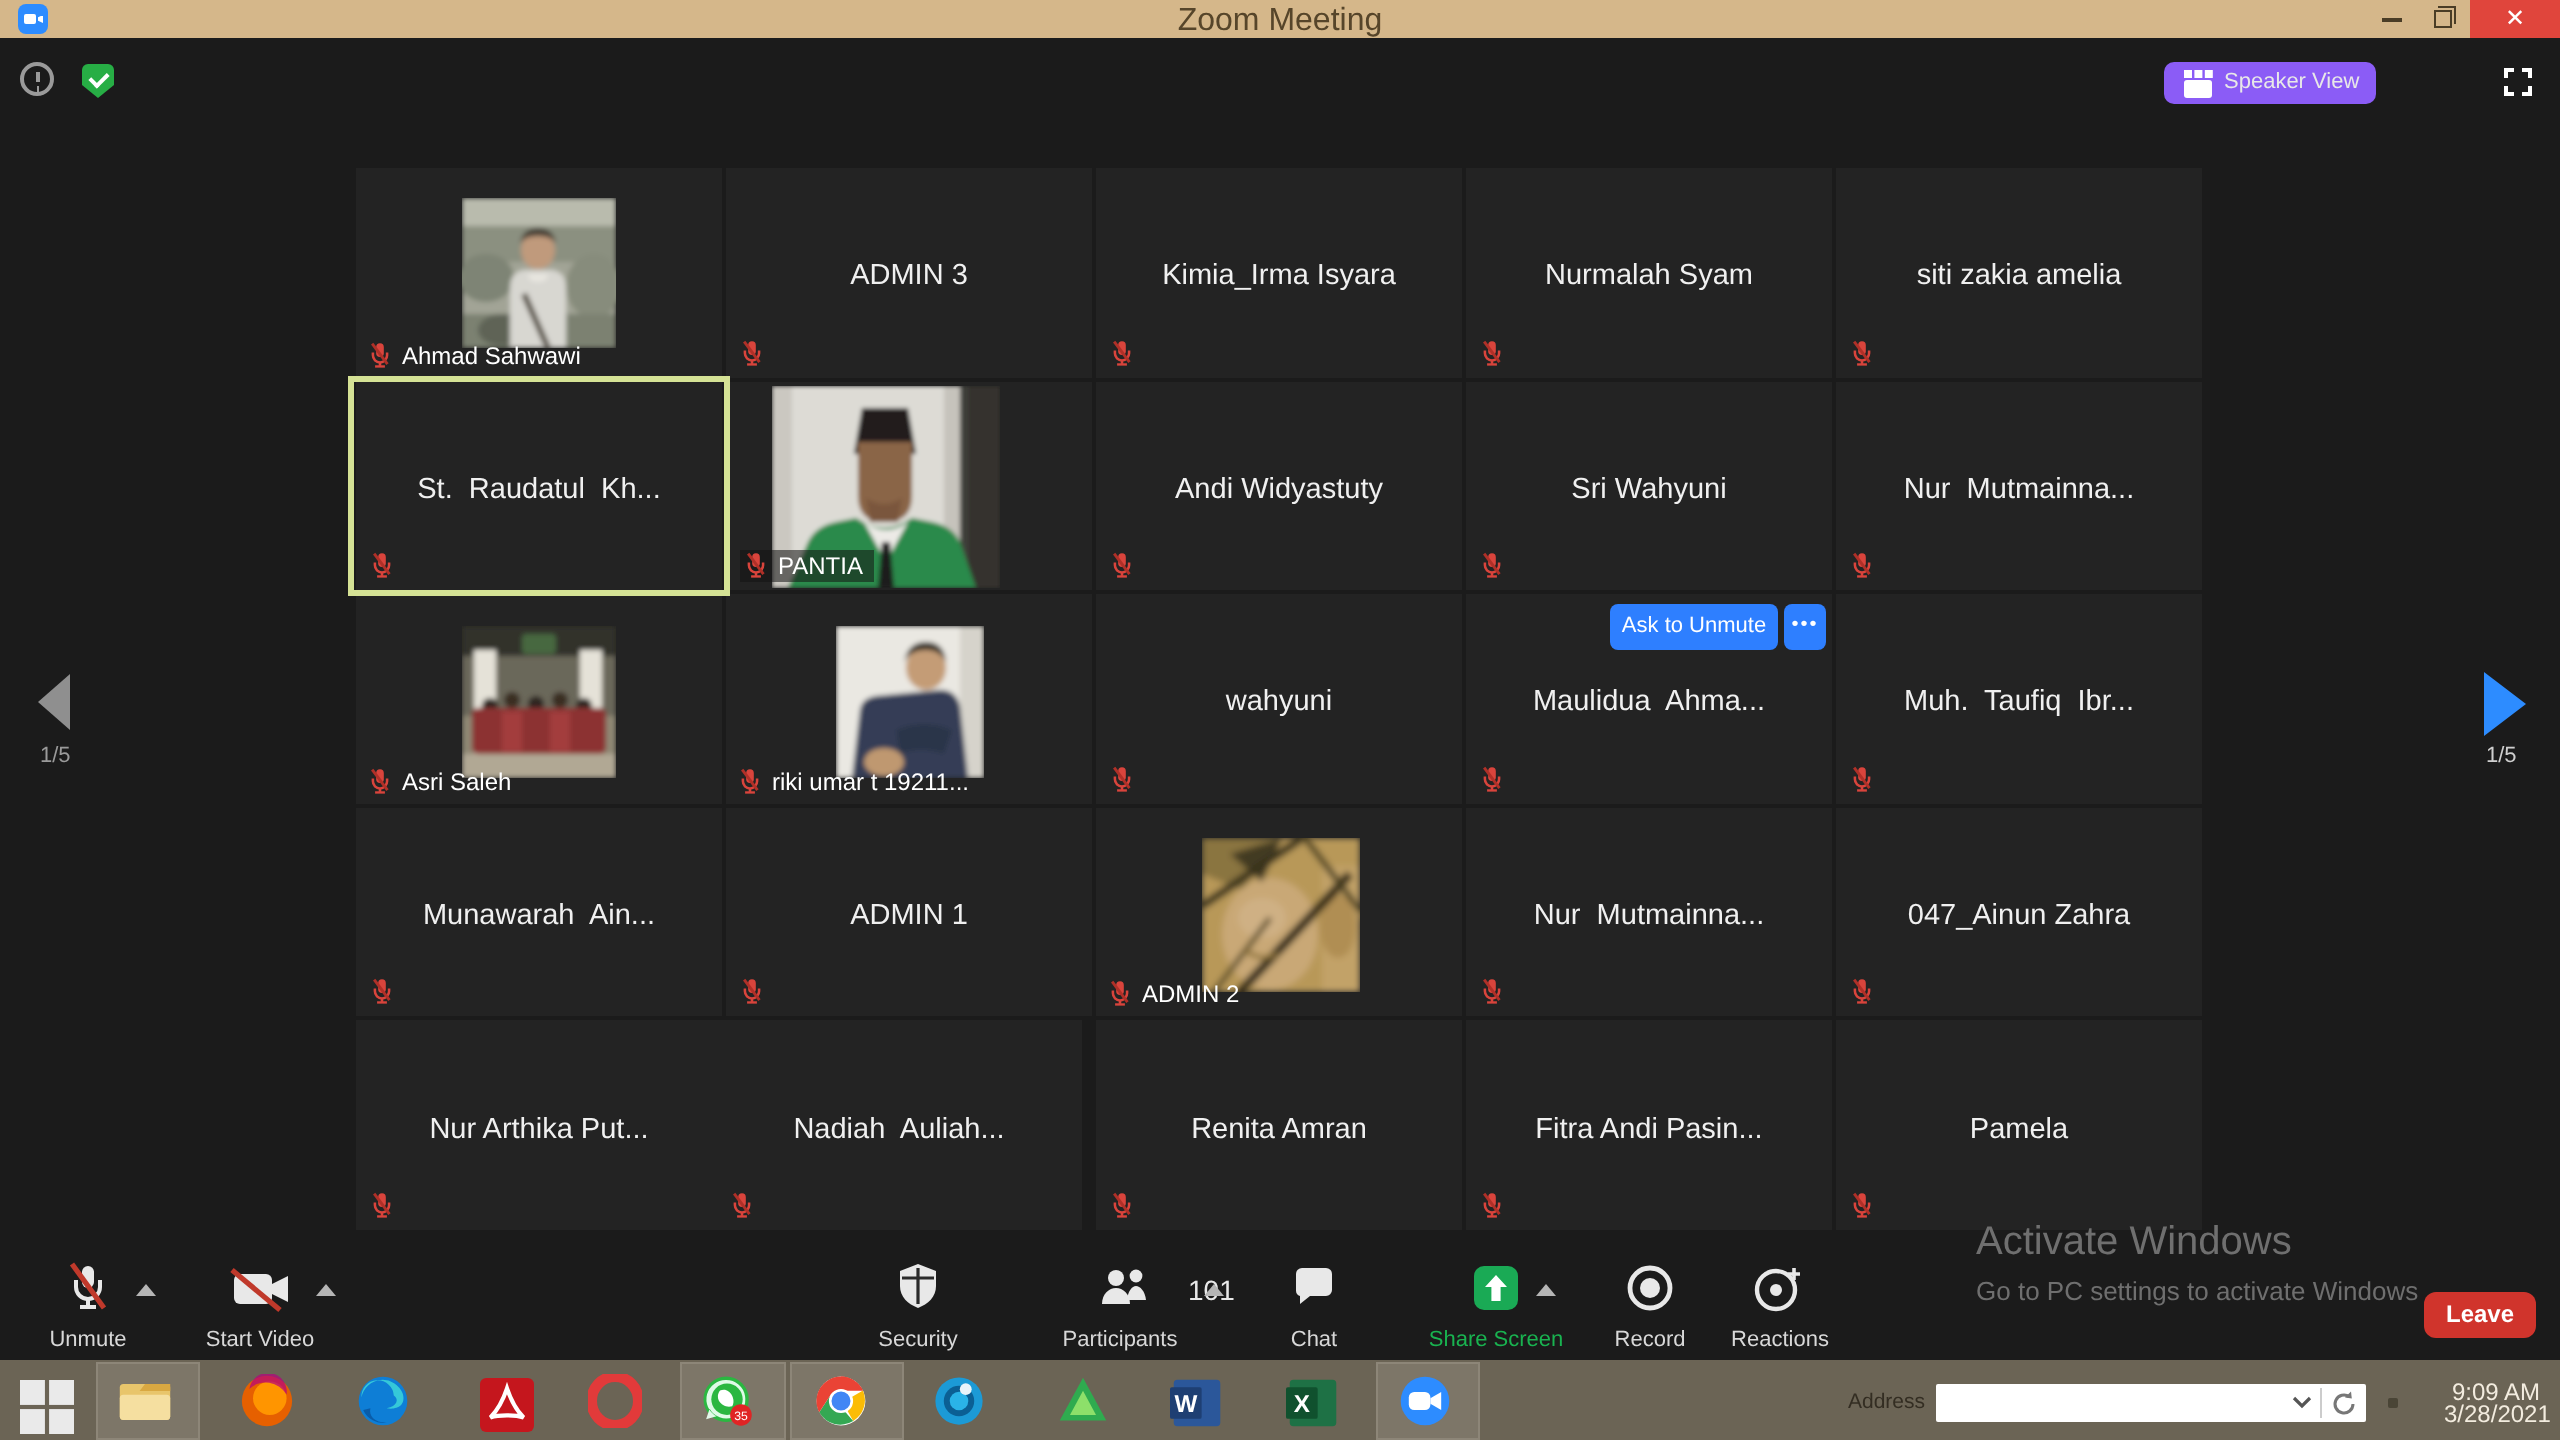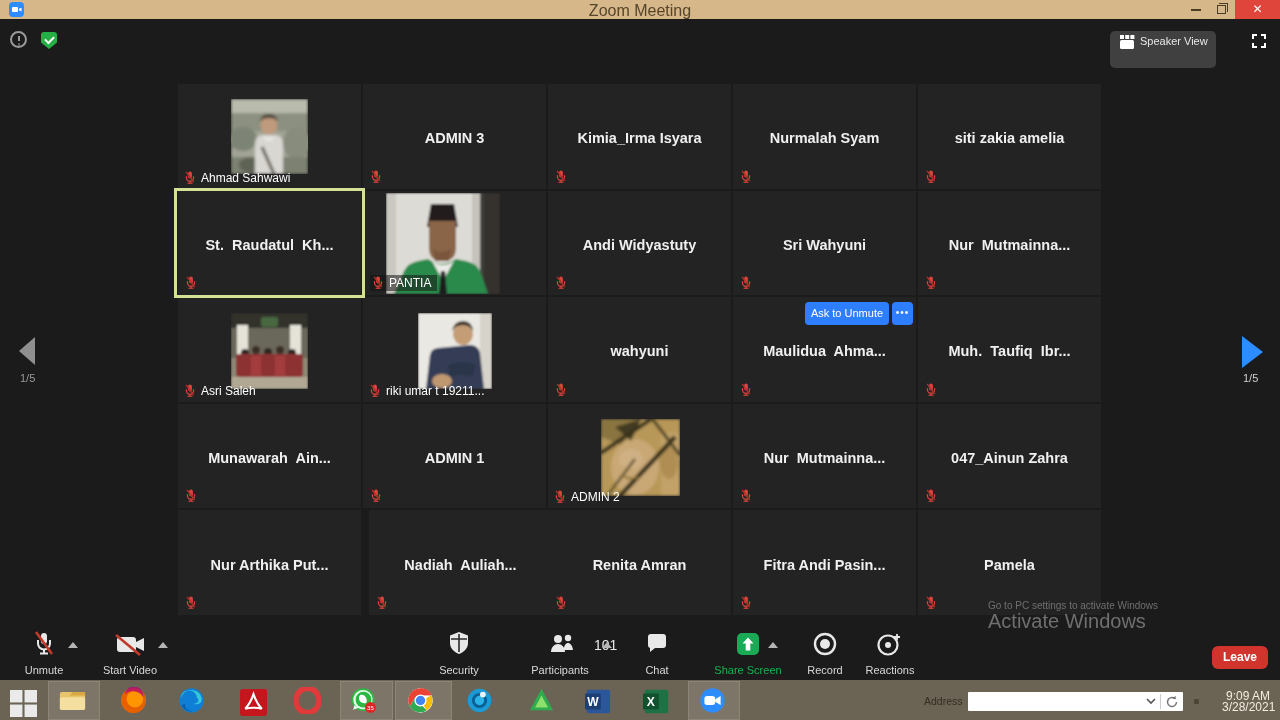--- a/index.html
+++ b/index.html
@@ -19,7 +19,7 @@
 #shieldic{position:absolute;left:41px;top:32px;width:16px;height:17px;background:#27ae45;border-radius:3px;clip-path:polygon(0 0,100% 0,100% 62%,50% 100%,0 62%)}
 #shieldic:after{content:"";position:absolute;left:3.5px;top:3.5px;width:7px;height:4px;border-left:2px solid #fff;border-bottom:2px solid #fff;transform:rotate(-45deg)}
 
-#spkbtn{position:absolute;left:1110px;top:31px;width:106px;height:37px;background:#404040;border-radius:5px;color:#e8e8e8;font-size:11px}
+#spkbtn{position:absolute;left:1082px;top:31px;width:106px;height:21px;background:#8b5cf6;border-radius:5px;color:#e8e8e8;font-size:11px}
 #spkbtn .ic{position:absolute;left:10px;top:9px;width:14px;height:9px;background:#fff;border-radius:1.5px}
 #spkbtn .ic:before{content:"";position:absolute;left:0;top:-5px;width:3.6px;height:3.6px;background:#fff;box-shadow:5.2px 0 0 #fff,10.4px 0 0 #fff}
 #spkbtn span{position:absolute;left:30px;top:4px}

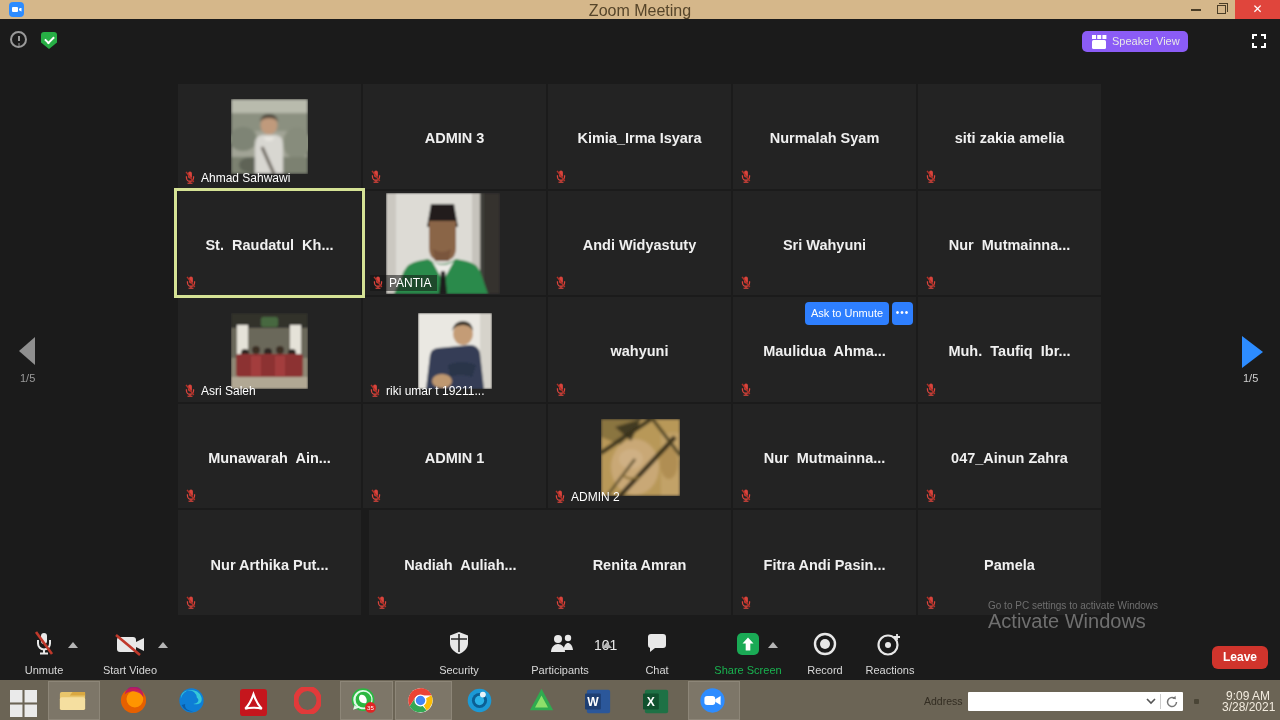--- a/index.html
+++ b/index.html
@@ -32,7 +32,7 @@
   linear-gradient(#fff,#fff) 100% 100%/5px 2px no-repeat, linear-gradient(#fff,#fff) 100% 100%/2px 5px no-repeat}
 
 .tile{position:absolute;width:183px;height:104.6px;background:#232323;overflow:hidden}
-.cname{position:absolute;left:0;top:2px;width:100%;height:100%;display:flex;align-items:center;justify-content:center;color:#f0f0f0;font-weight:bold;font-size:14.5px;text-align:center}
+.cname{position:absolute;left:0;top:2px;width:100%;height:100%;display:flex;align-items:center;justify-content:center;color:#f0f0f0;font-weight:normal;font-size:14.5px;text-align:center}
 .mic{position:absolute;left:8px;bottom:6px;width:10px;height:13px}
 .blabel{position:absolute;left:7px;bottom:4px;display:flex;color:#fff;font-size:12px}
 .blabel .mic{position:static;margin-right:6px}

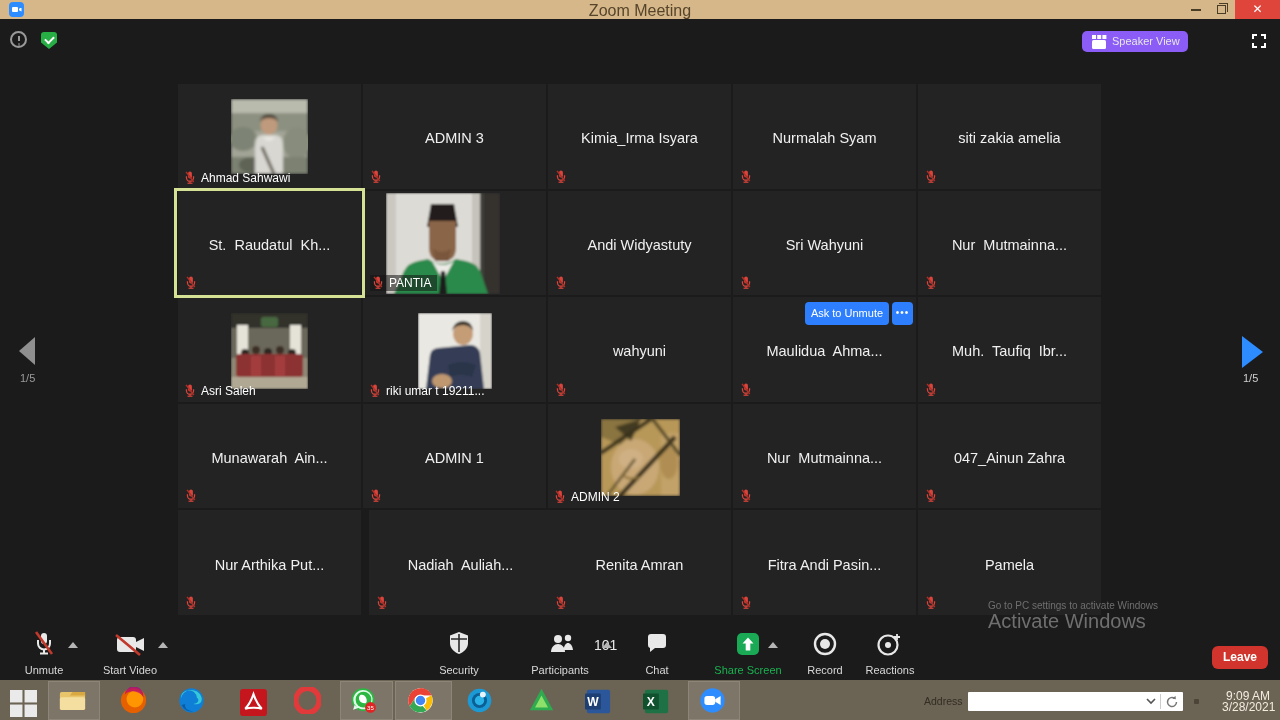--- a/index.html
+++ b/index.html
@@ -319,7 +319,7 @@
       <use href="#micsym"></use>
     </svg>
   </div>
-<div class="tile" style="left:369px;top:510.4px">
+<div class="tile" style="left:358px;top:510.4px">
     <div class="cname">Nadiah&nbsp; Auliah...</div>
     <svg class="mic" viewBox="0 0 11 14">
       <use href="#micsym"></use>

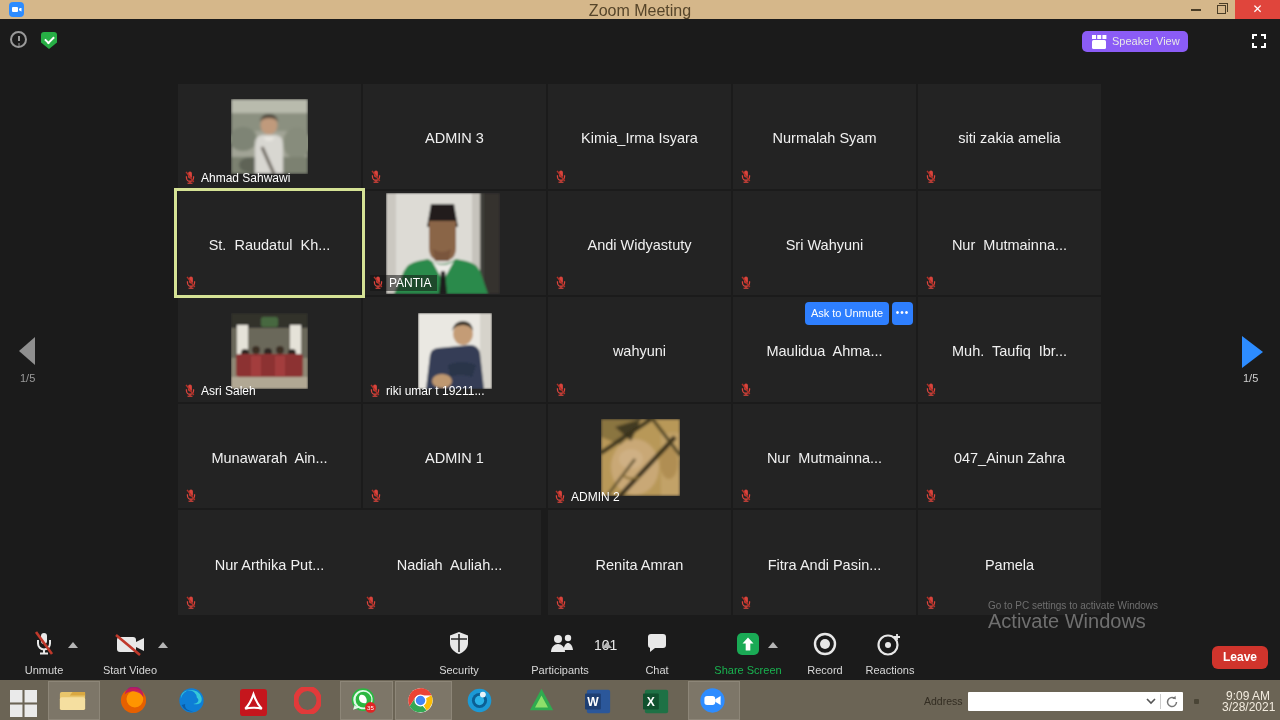--- a/index.html
+++ b/index.html
@@ -49,7 +49,7 @@
 #askdots{position:absolute;left:892px;top:302px;width:21px;height:23px;background:#2e7fff;border-radius:4px;color:#fff;font-size:10px;text-align:center;line-height:21px;letter-spacing:1px}
 
 #aw1{position:absolute;left:988px;top:610px;font-size:20px;color:#6f6f6f;z-index:9}
-#aw2{position:absolute;left:988px;top:600px;font-size:10px;color:#6f6f6f;z-index:9}
+#aw2{position:absolute;left:988px;top:638px;font-size:13px;color:#6f6f6f;z-index:9}
 
 #btoolbar{position:absolute;left:0;top:628px;width:1280px;height:52px;background:#1b1b1b}
 .titem{position:absolute;top:0;text-align:center;color:#d8d8d8;font-size:11px}

